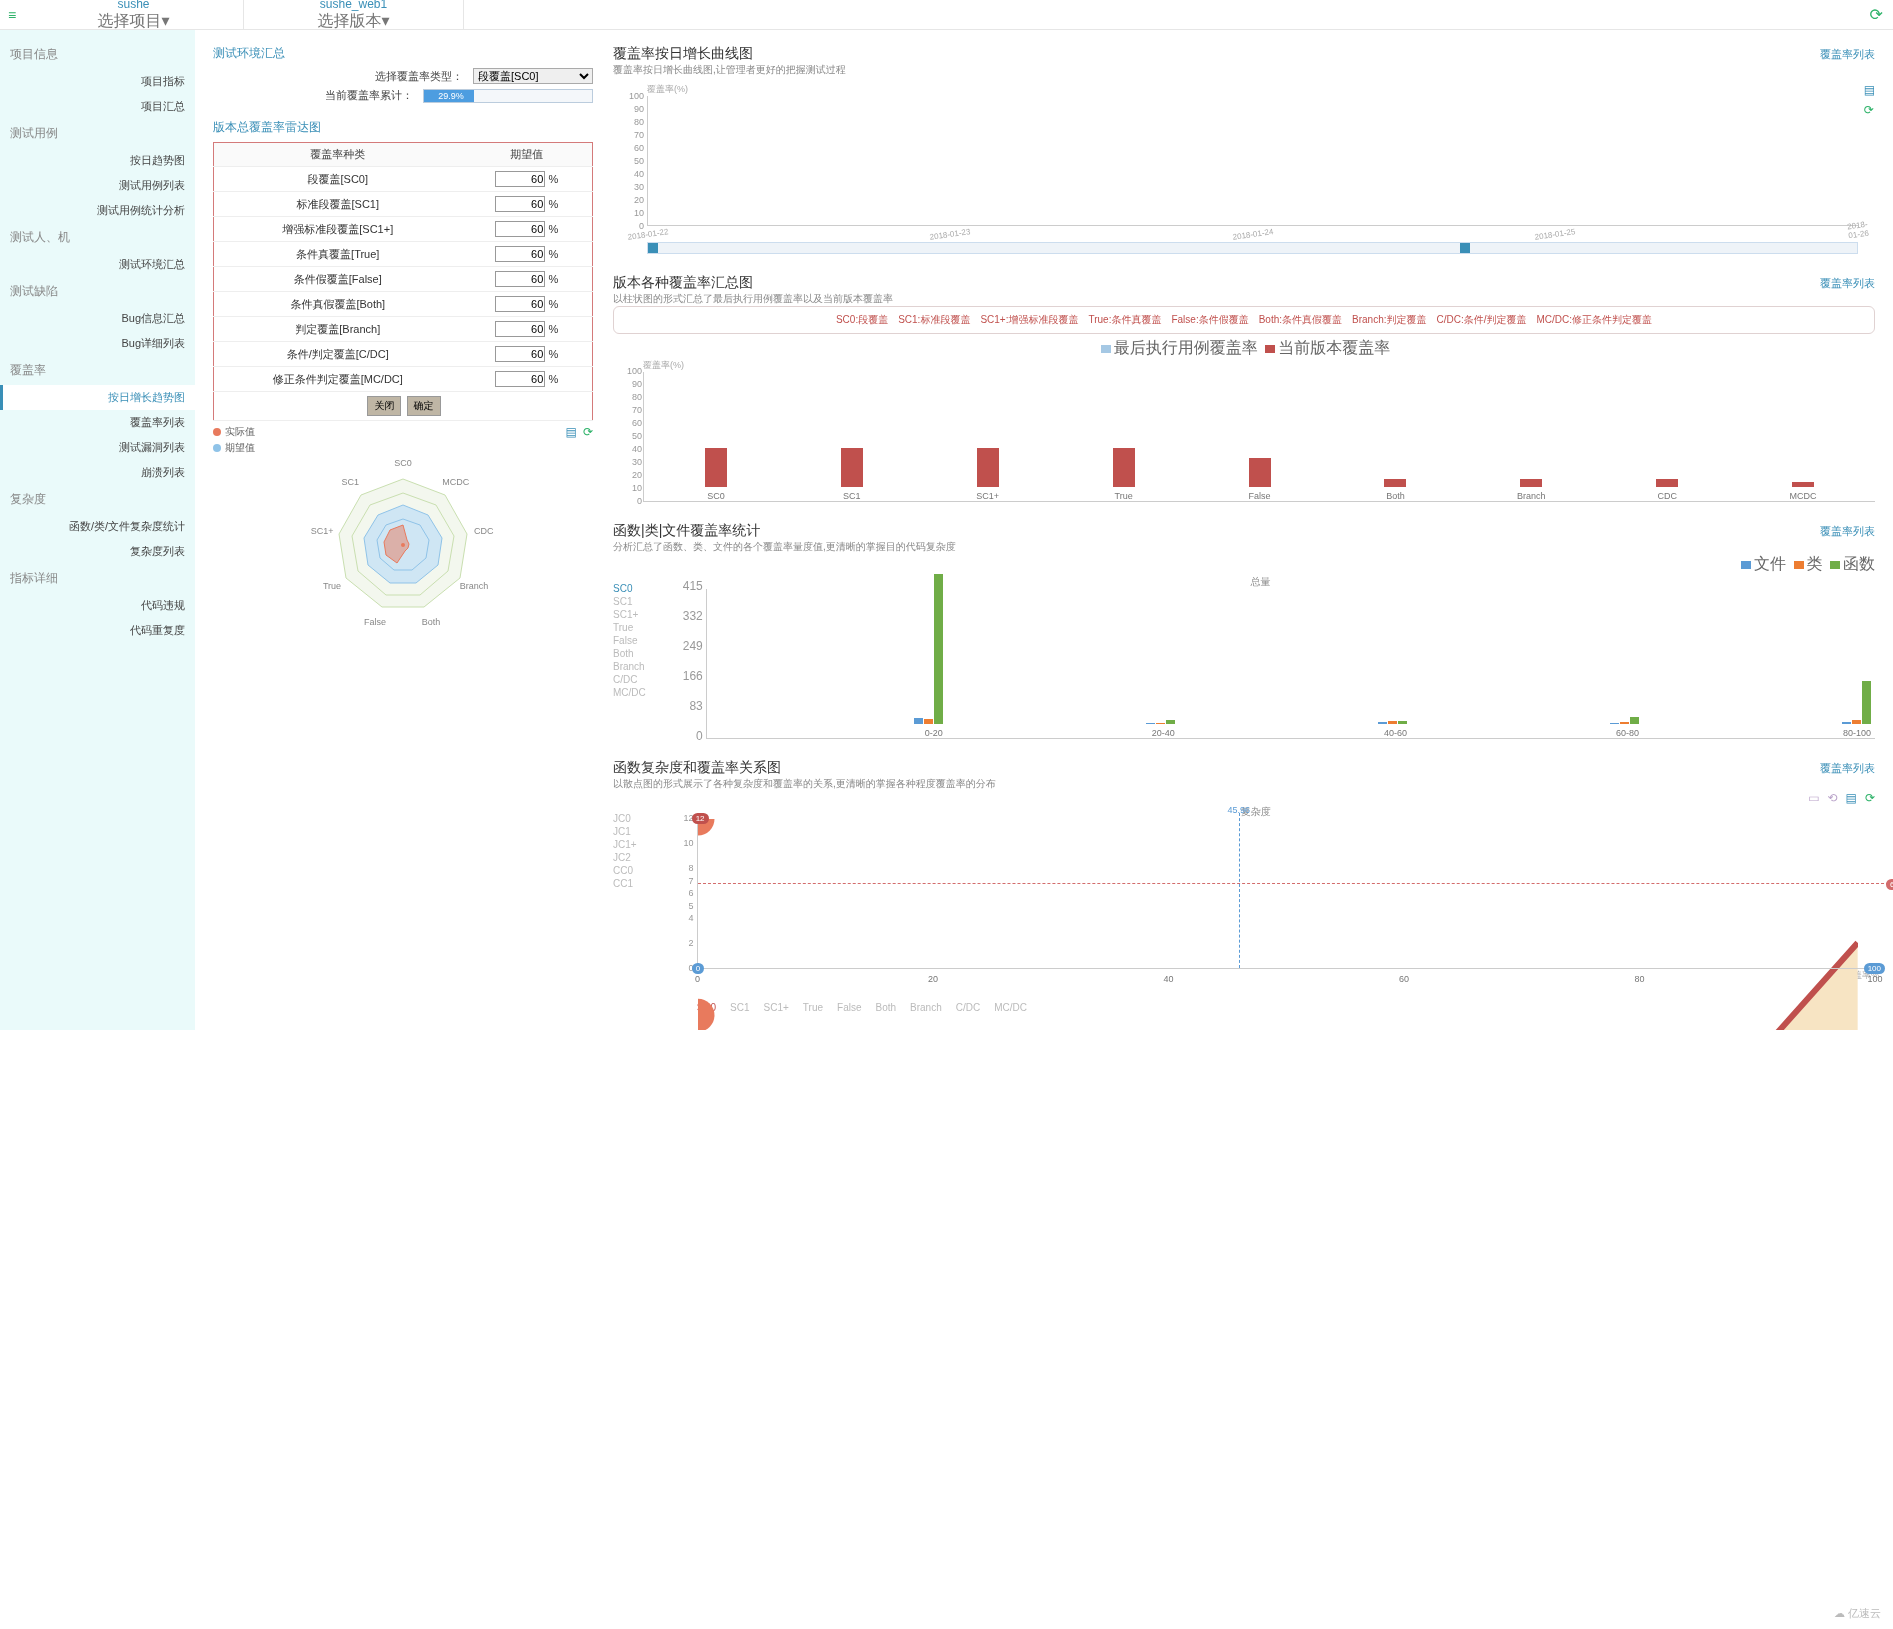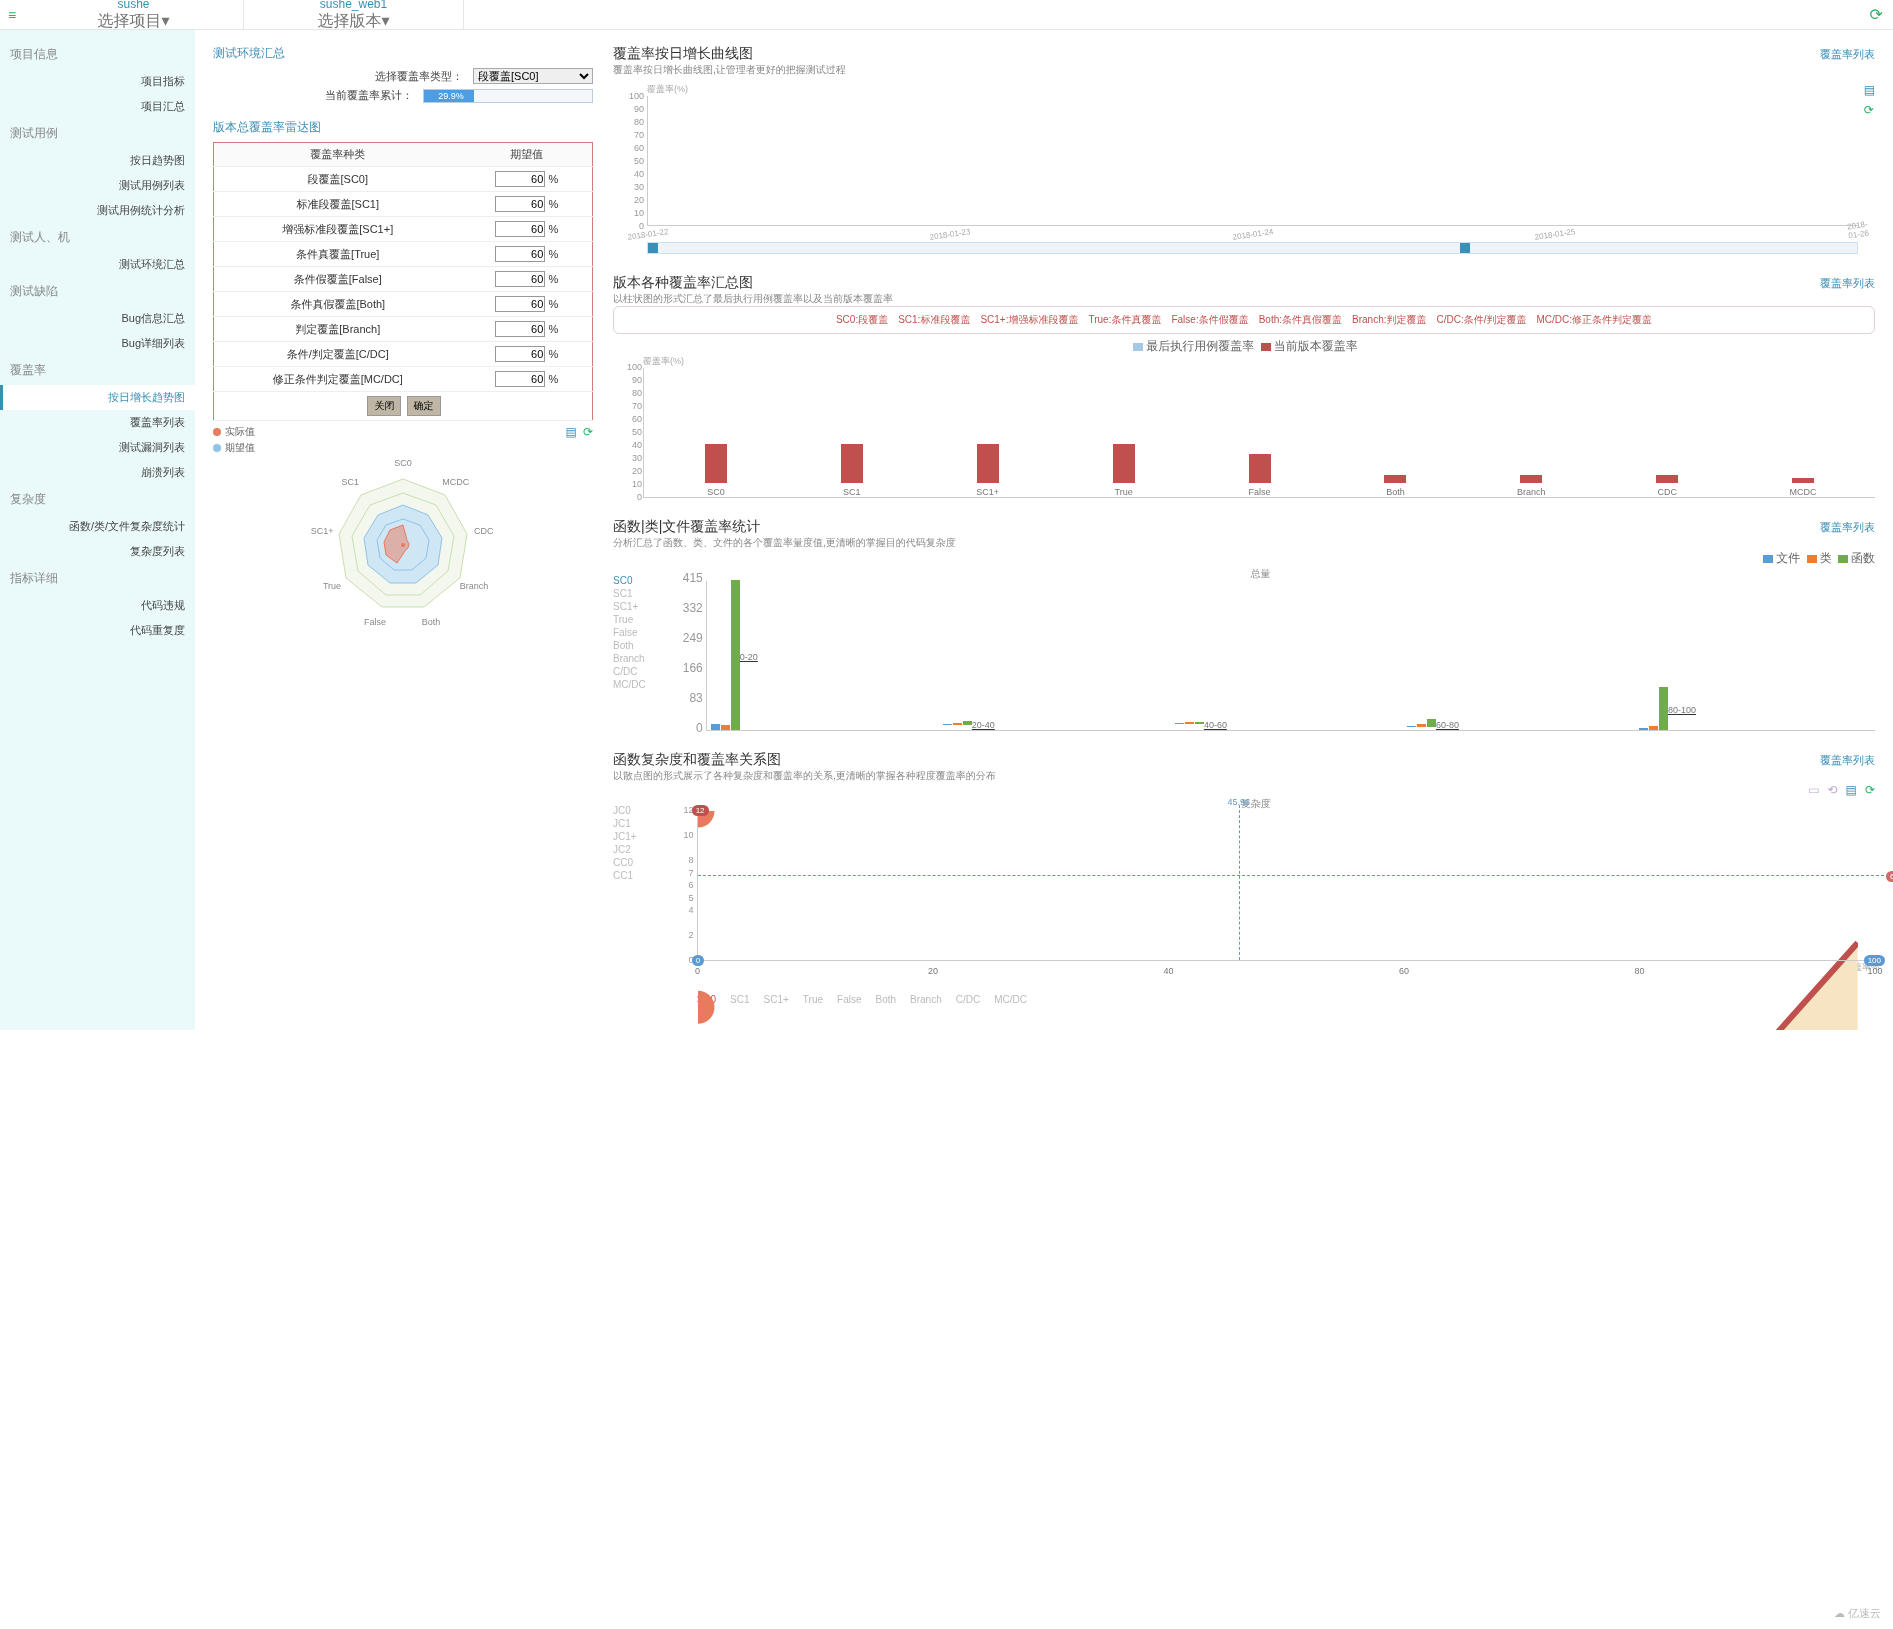--- a/index.html
+++ b/index.html
@@ -46,7 +46,7 @@
   .toolbar-icons{display:flex;gap:6px;color:#3a8fb7;font-size:12px;}
   .legend-row{display:flex;flex-wrap:wrap;gap:10px;font-size:10px;color:#666;justify-content:center;border:1px solid #e0d2d2;border-radius:6px;padding:6px;}
   .legend-row span{color:#c0504d;}
-  .mini-legend{text-align:center;font-size:12px;color:#666;}
+  .mini-legend{text-align:center;font-size:16px;color:#666;}
   .mini-legend .box{display:inline-block;width:10px;height:8px;margin:0 3px;vertical-align:middle;}
   
   .axis-title{font-size:9px;color:#aaa;}

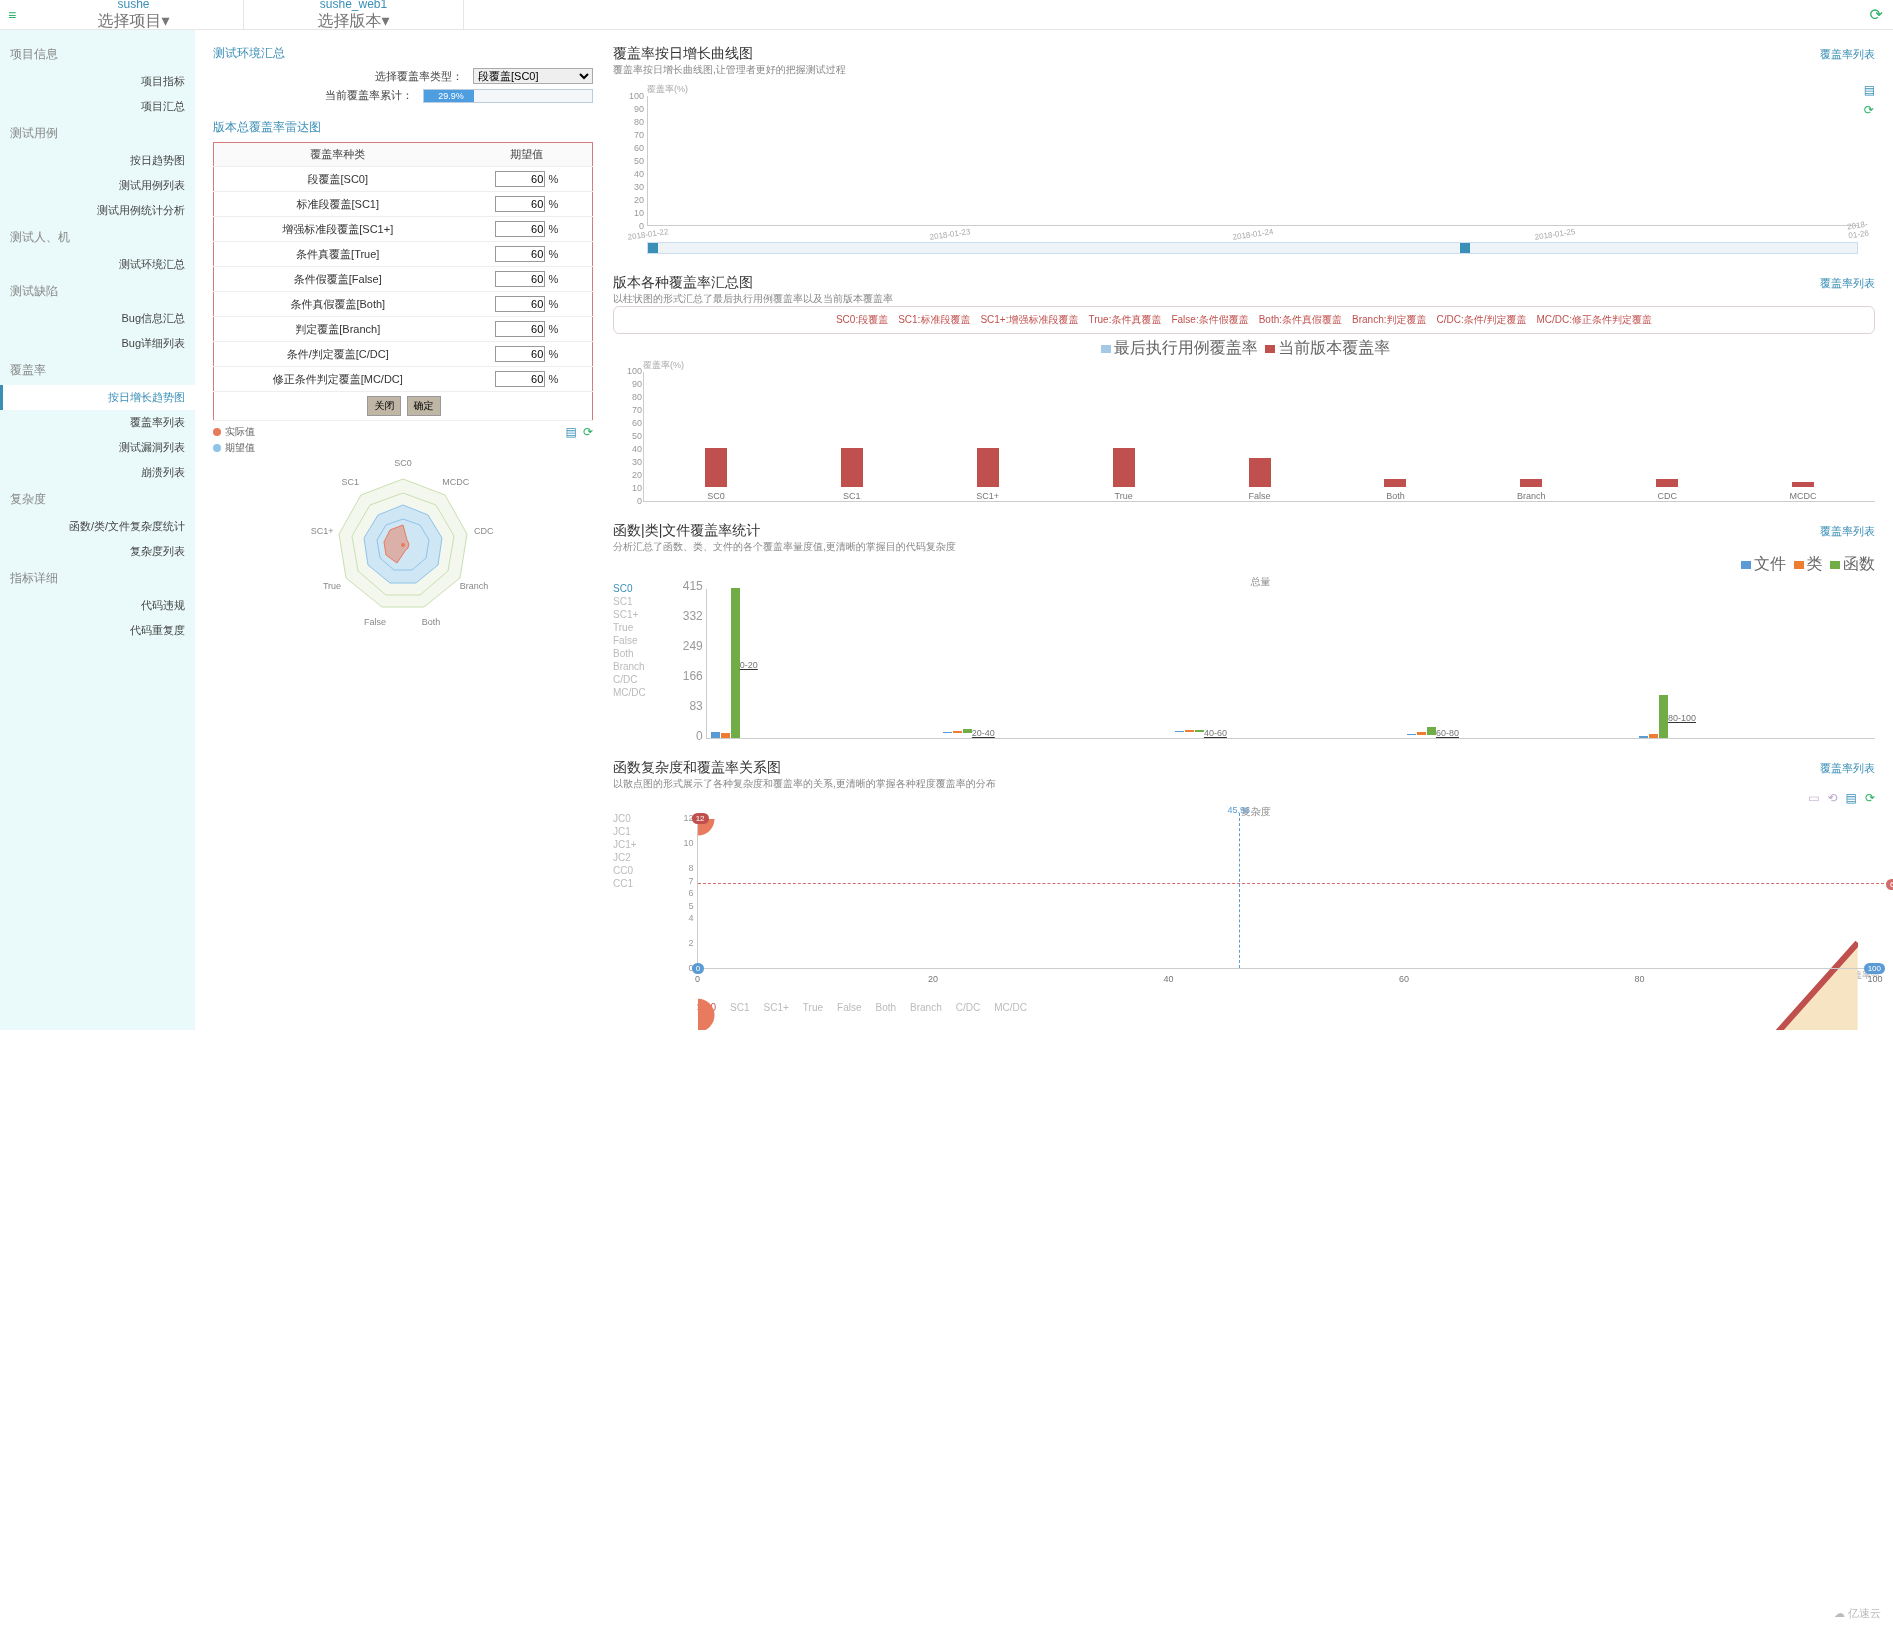--- a/index.html
+++ b/index.html
@@ -58,7 +58,7 @@
   
   .gbarchart{display:flex;align-items:flex-end;height:150px;border-left:1px solid #ccc;border-bottom:1px solid #ccc;padding:0 4px;margin-left:60px;position:relative;}
   .gbarchart .gylab{position:absolute;left:-34px;font-size:12px;color:#999;width:30px;text-align:right;}
-  .gbarwrap{flex:1;display:flex;flex-direction:row;align-items:center;text-decoration:underline;}
+  .gbarwrap{flex:1;display:flex;flex-direction:column;align-items:flex-end;}
   .gbarwrap .bars{display:flex;align-items:flex-end;gap:1px;}
   .gbarwrap .bars div{width:9px;}
   .b-file{background:#5b9bd5;}

